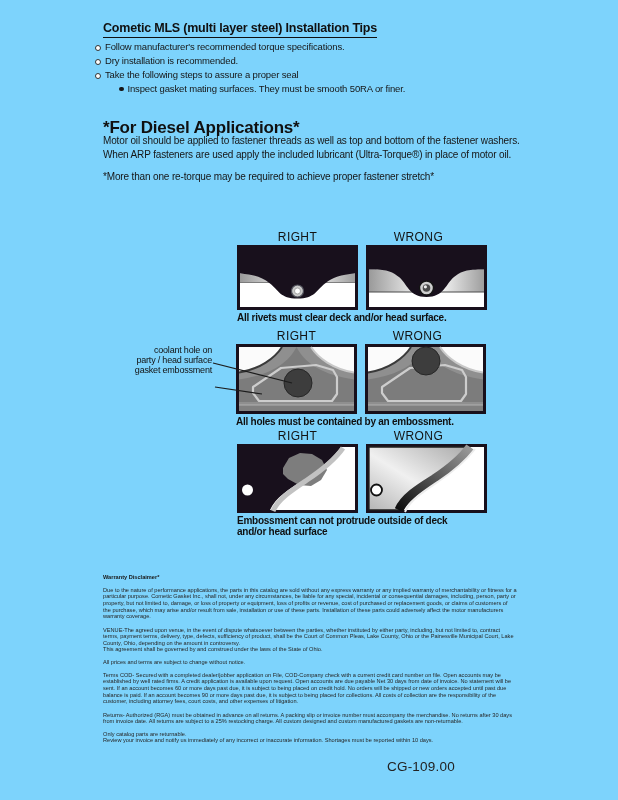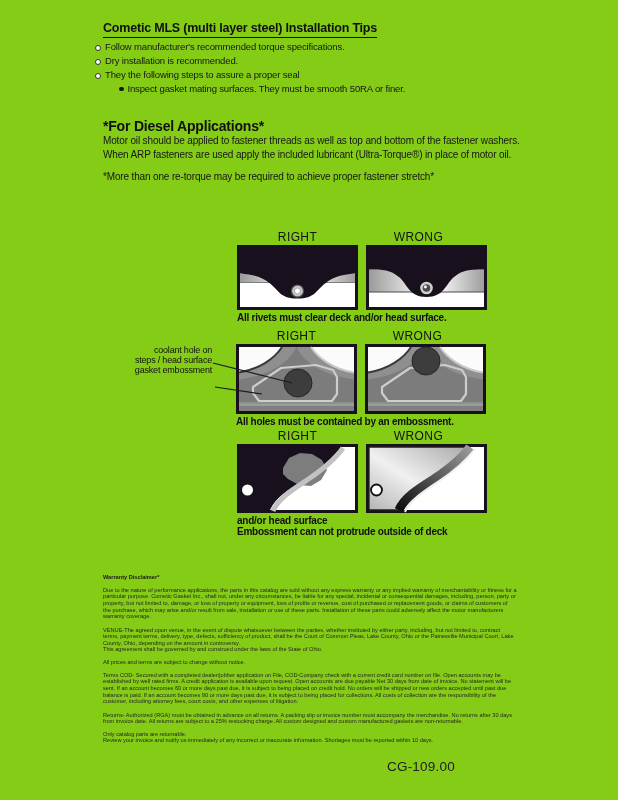--- a/index.html
+++ b/index.html
@@ -3,7 +3,7 @@
 <meta charset="utf-8">
 <style>
   html,body{margin:0;padding:0;background:#ffffff;}
-  .page{position:relative;width:618px;height:800px;background:#84cc16;overflow:hidden;
+  .page{position:relative;width:618px;height:800px;background:#7dd3fc;overflow:hidden;
         font-family:"Liberation Sans",sans-serif;color:#1d1d1d;}
 
   .title{position:absolute;left:103px;top:21px;font-size:12.5px;font-weight:bold;

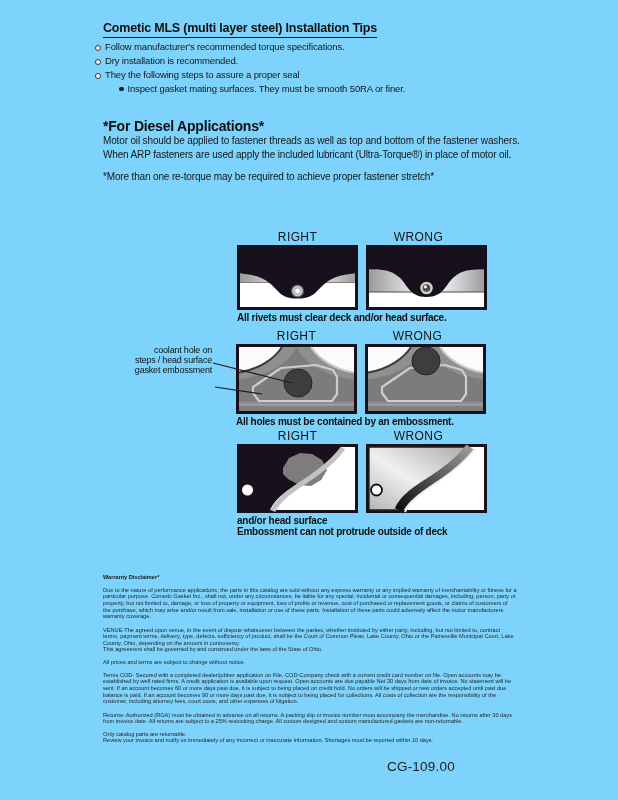--- a/index.html
+++ b/index.html
@@ -59,7 +59,7 @@
     </div>
     <div class="bullet">
       <span class="mark m1"></span>
-      <span>They the following steps to assure a proper seal</span>
+      <span>Take the following steps to assure a proper seal</span>
     </div>
     <div class="bullet">
       <span class="mark m2"></span>

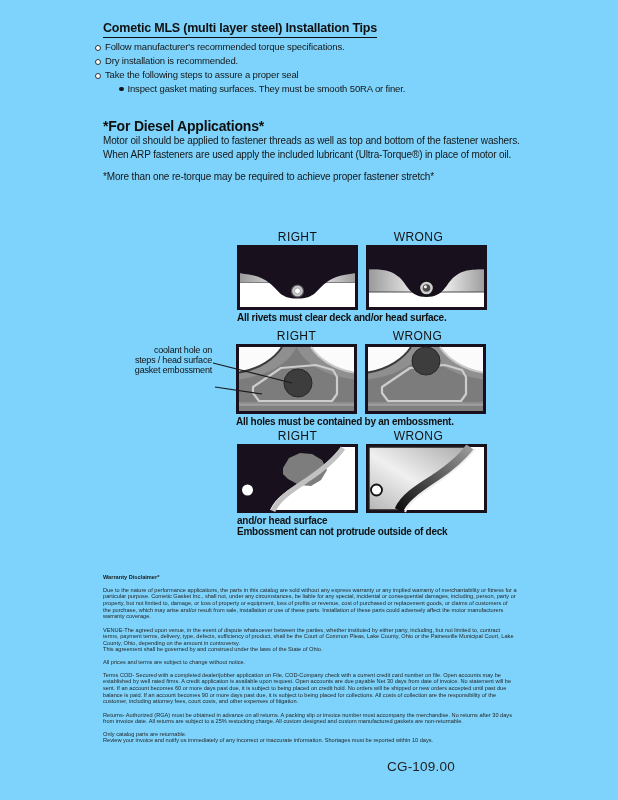--- a/index.html
+++ b/index.html
@@ -15,7 +15,7 @@
   .m1{border:1px solid #333;background:#fff;}
   .m2{background:#161616;margin-left:24px;width:4.5px;height:4.5px;}
 
-  .diesel-h{position:absolute;left:103px;top:118px;font-size:14px;font-weight:bold;letter-spacing:-0.2px;color:#101010;}
+  .diesel-h{position:absolute;left:103px;top:118px;font-size:17px;font-weight:bold;letter-spacing:-0.2px;color:#101010;}
   .diesel-body{position:absolute;left:103px;top:134px;width:420px;font-size:10px;
                line-height:14px;letter-spacing:-0.15px;color:#161616;}
   .diesel-body p{margin:0 0 8px;}

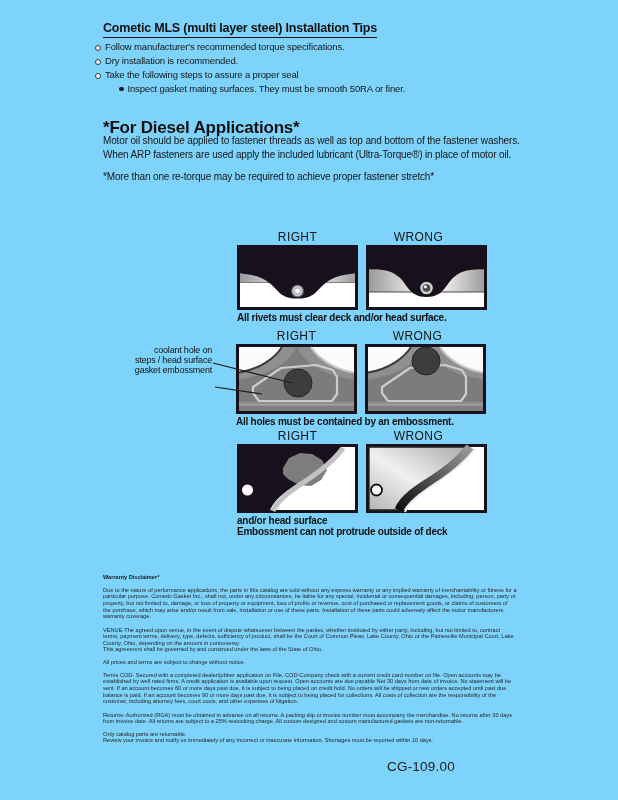--- a/index.html
+++ b/index.html
@@ -145,7 +145,7 @@
   <div class="fig2-side">
     <div>
       <div>coolant hole on</div>
-      <div>steps / head surface</div>
+      <div>party / head surface</div>
     </div>
     <div class="second">gasket embossment</div>
   </div>

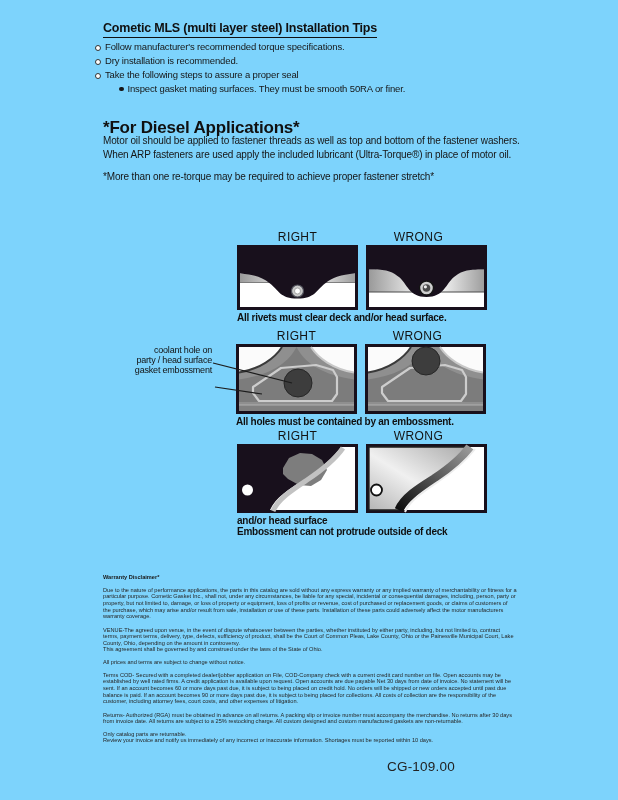--- a/index.html
+++ b/index.html
@@ -187,8 +187,8 @@
       </svg>
     </div>
     <div class="fig-caption">
+      <div>Embossment can not protrude outside of deck</div>
       <div>and/or head surface</div>
-      <div>Embossment can not protrude outside of deck</div>
     </div>
   </div>
 

